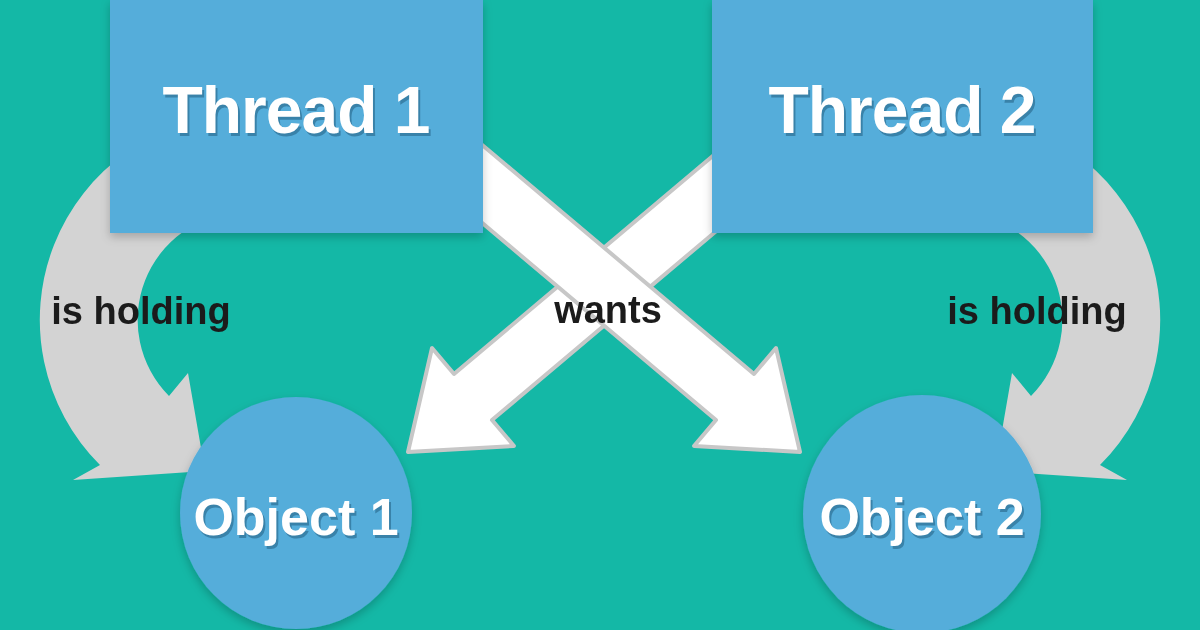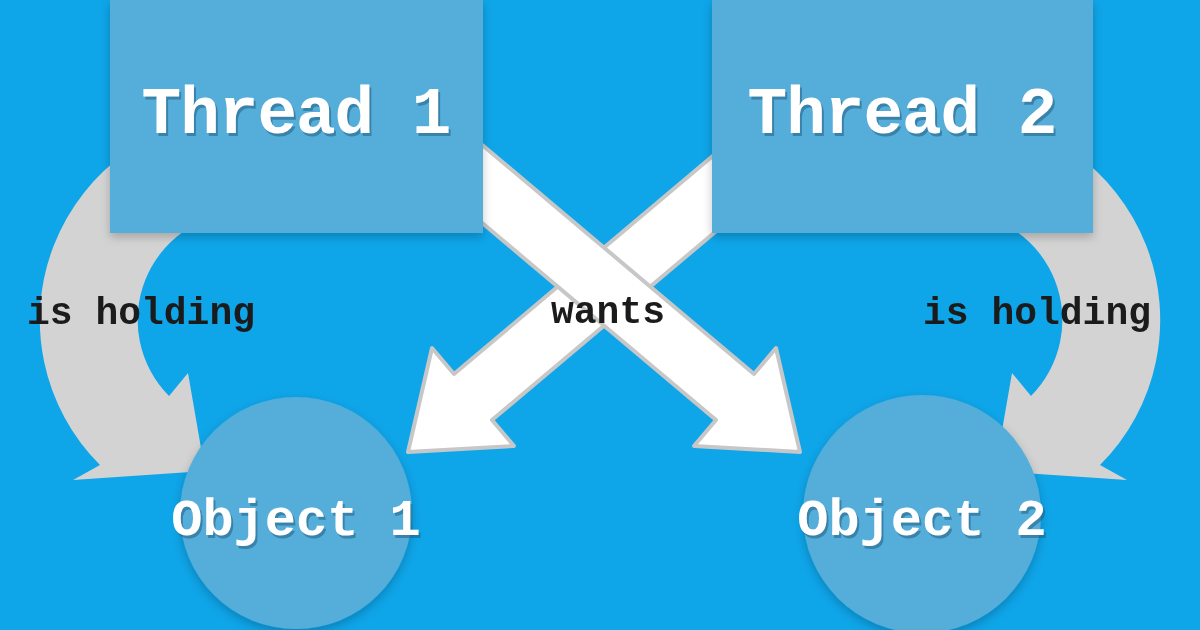--- a/index.html
+++ b/index.html
@@ -6,9 +6,9 @@
   .stage{
     position:relative;
     width:1200px;height:630px;
-    background:#0ea5e9;
+    background:#14b8a6;
     overflow:hidden;
-    font-family:Liberation Mono, monospace;
+    font-family:Liberation Sans, sans-serif;
   }
   svg{display:block;}
   .arc{ 

